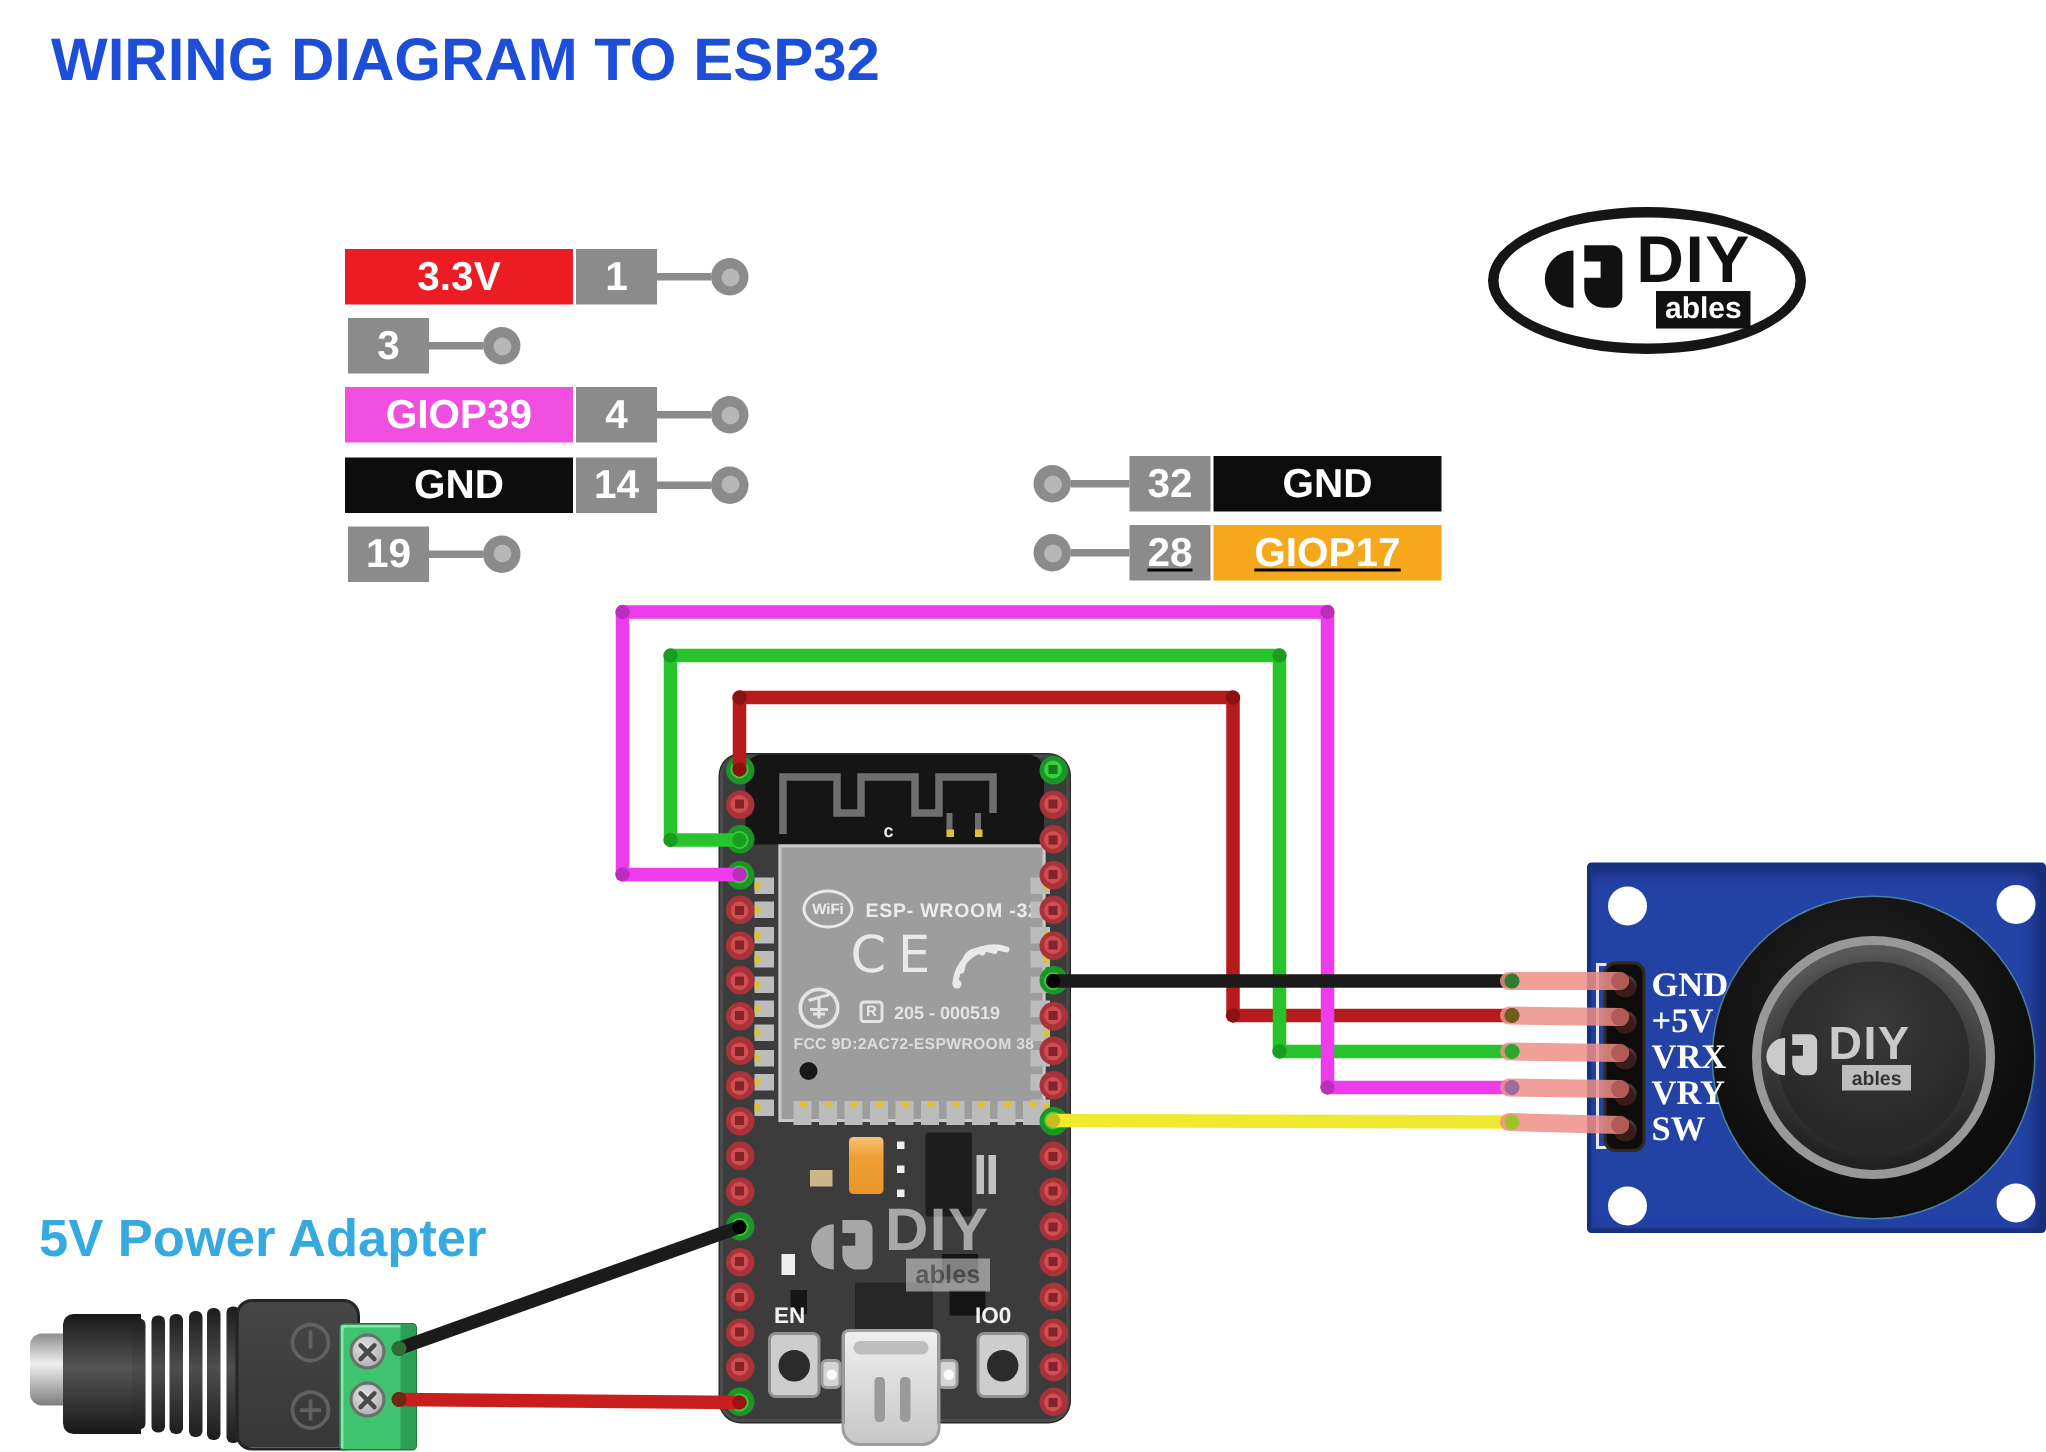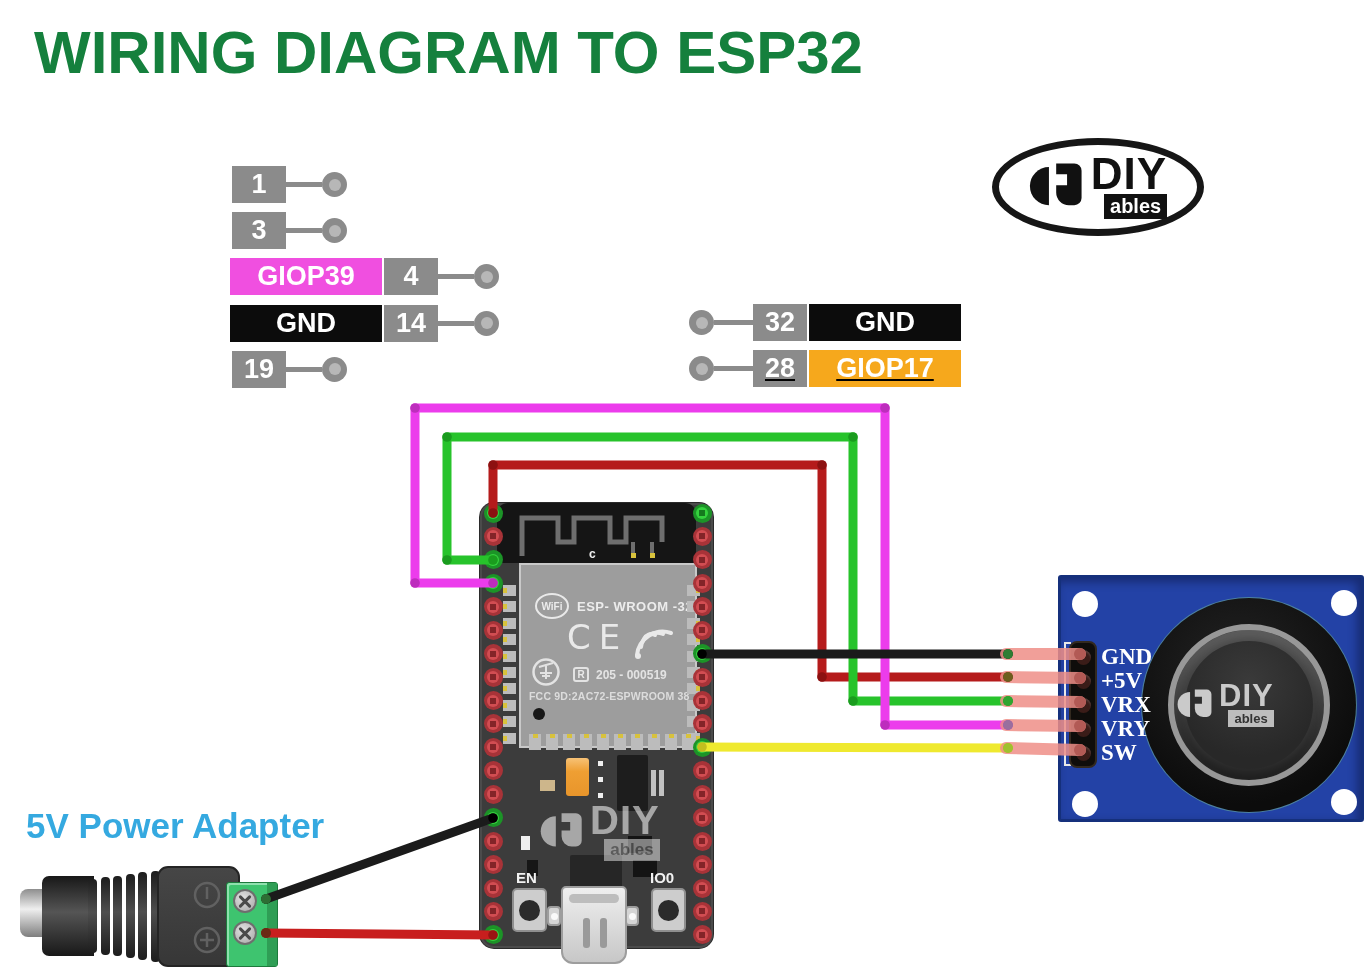--- a/index.html
+++ b/index.html
@@ -7,8 +7,8 @@
           font-family:"Liberation Sans",sans-serif;}
   .abs{position:absolute;}
   
-  #title{position:absolute;left:34px;top:18px;font-size:60px;font-weight:800;
-         color:#15803d;letter-spacing:0px;white-space:nowrap;}
+  #title{position:absolute;left:34px;top:18px;font-size:40px;font-weight:800;
+         color:#1d4ed8;letter-spacing:0px;white-space:nowrap;}
   #power-label{position:absolute;left:26px;top:806px;font-size:35px;font-weight:800;color:#35a9e0;}
   
   .prow{position:absolute;display:flex;align-items:center;height:37px;}

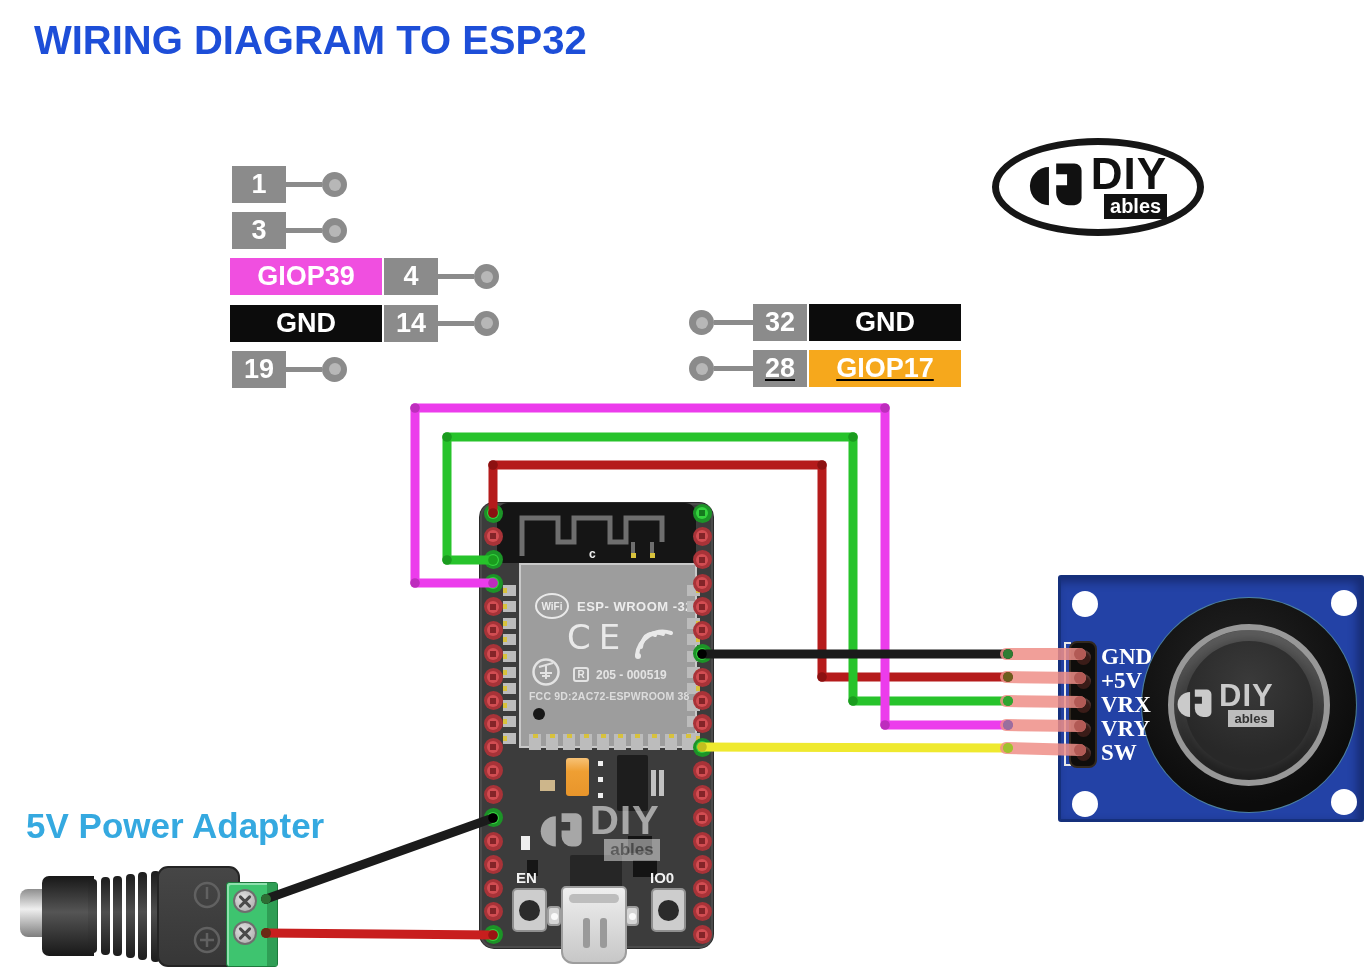--- a/index.html
+++ b/index.html
@@ -134,6 +134,7 @@
 
   <div id="left-labels">
       <div class="prow" style="left: 230px; top: 166px;">
+        <div class="pbox pbox-label" style="background: rgb(236, 28, 36);">3.3V</div>
         <div class="pbox pbox-num ml2">1</div>
         <div class="lead-line"></div>
         <div class="lead-circle">

